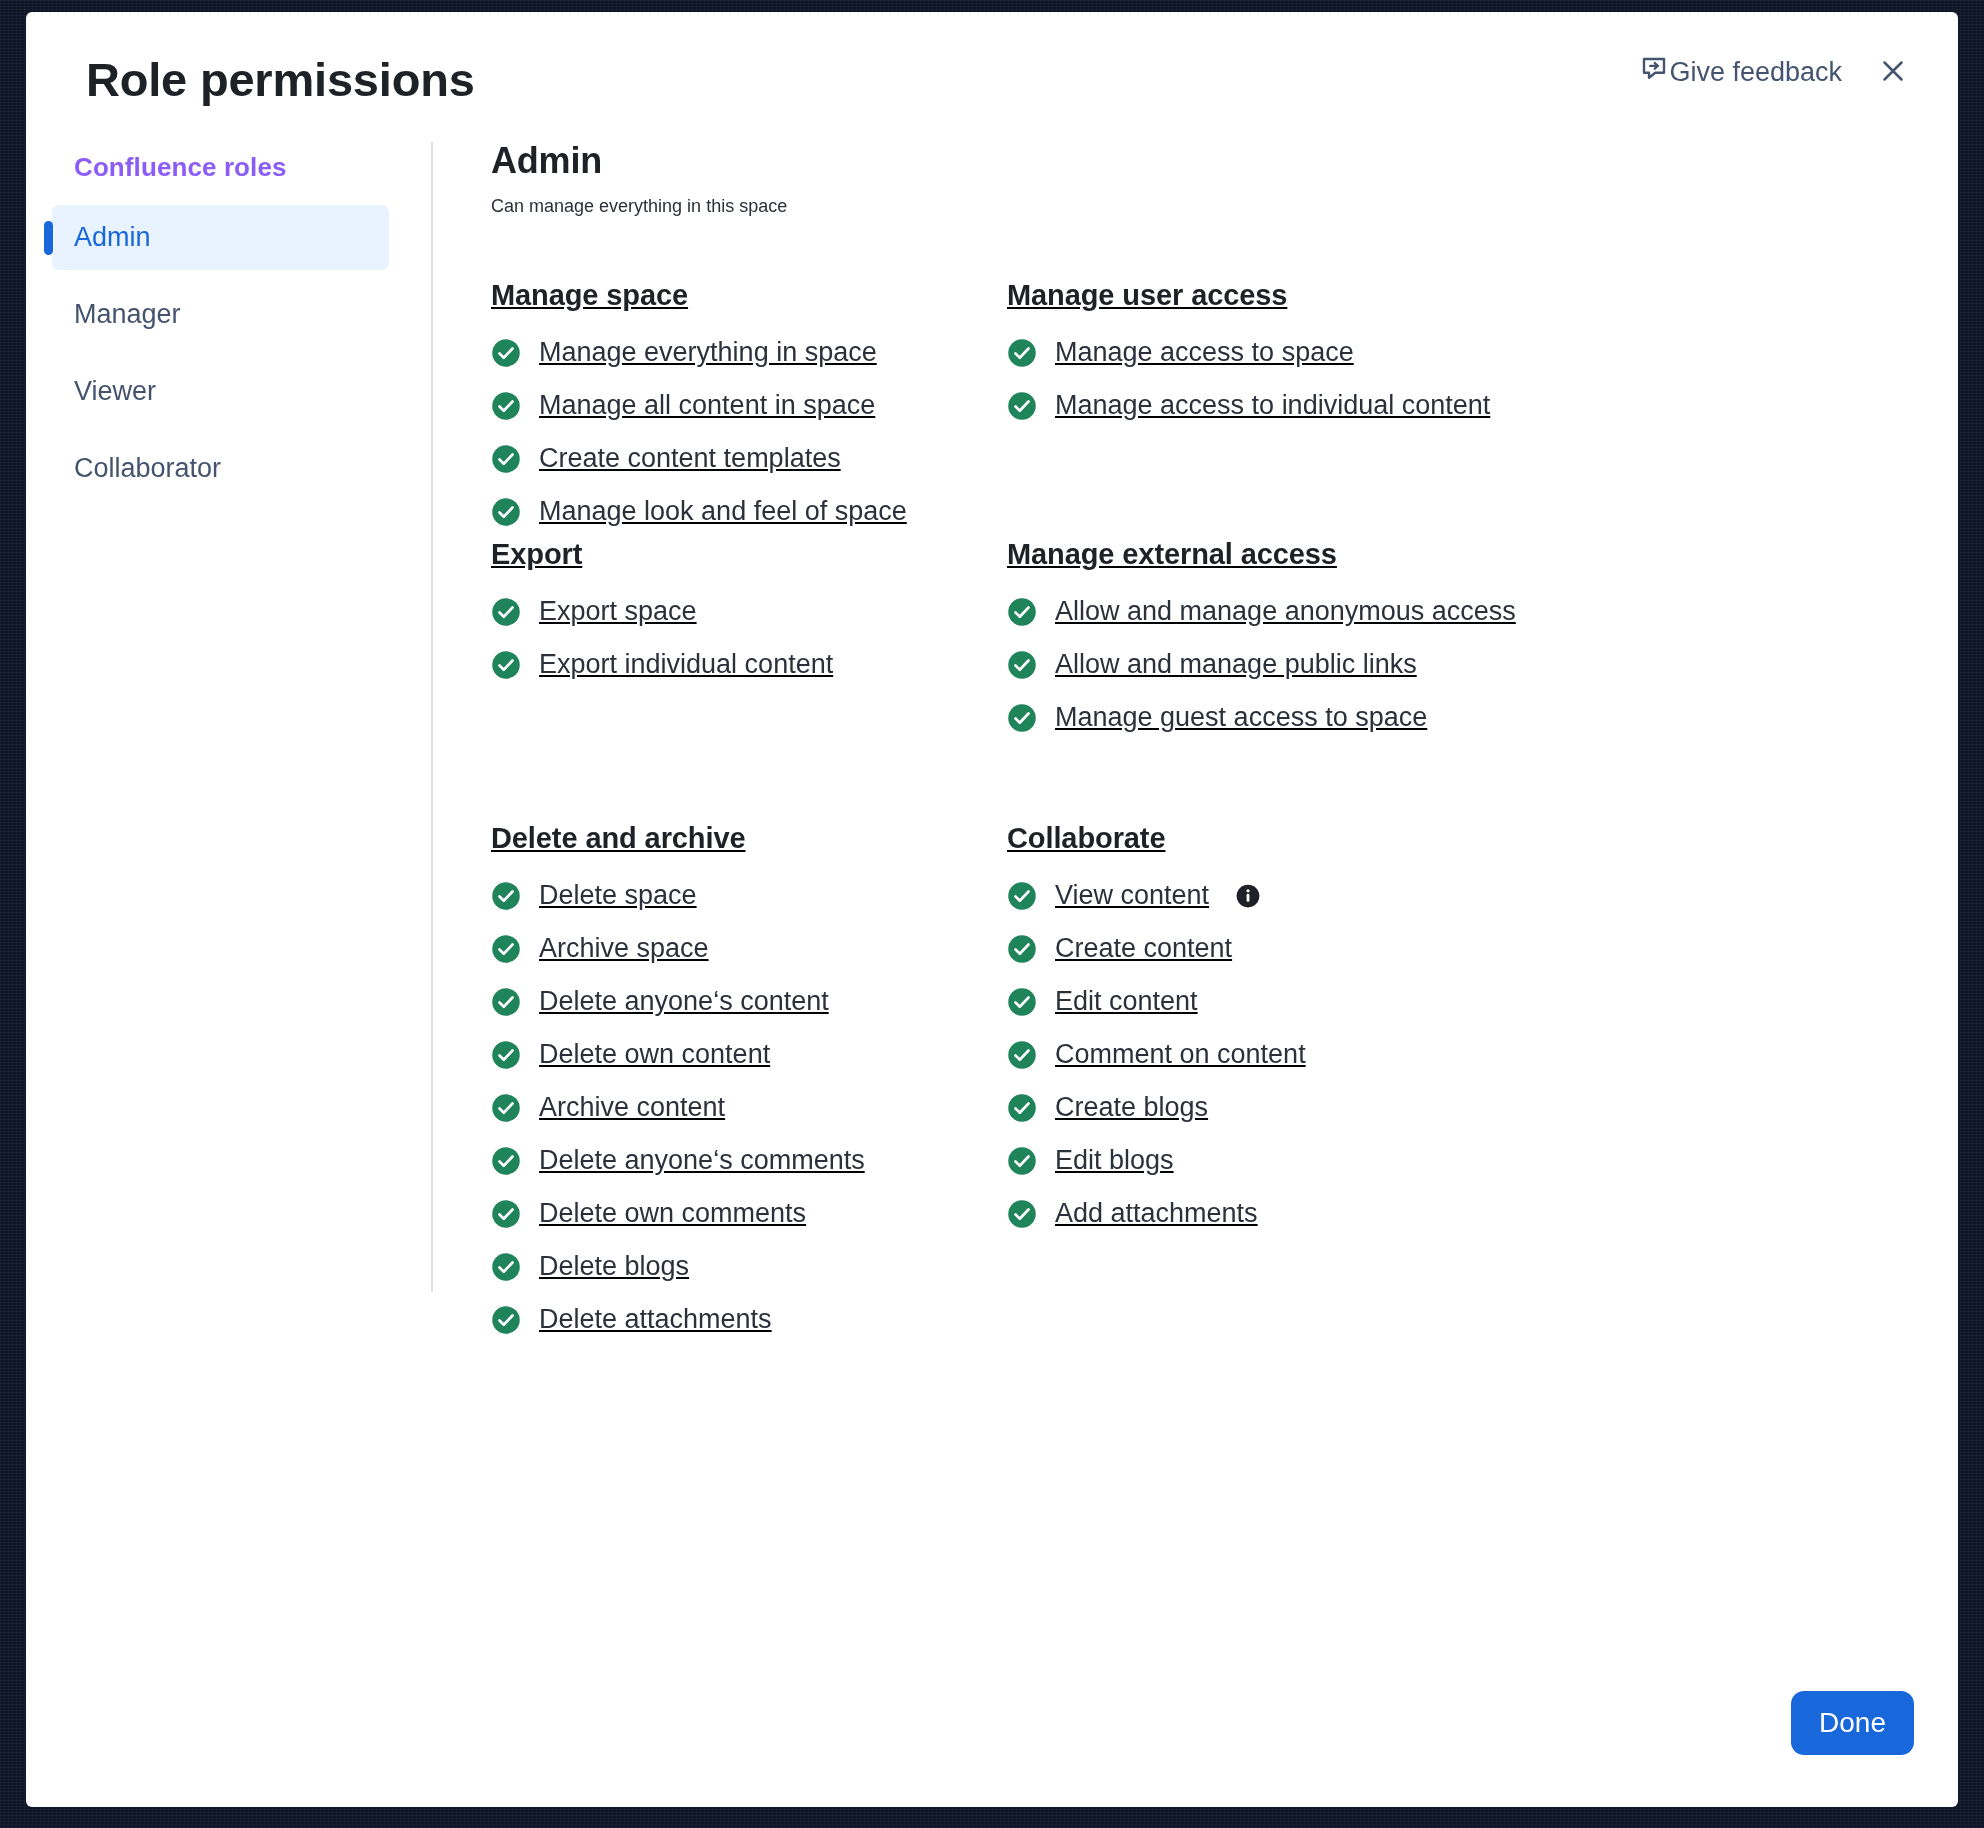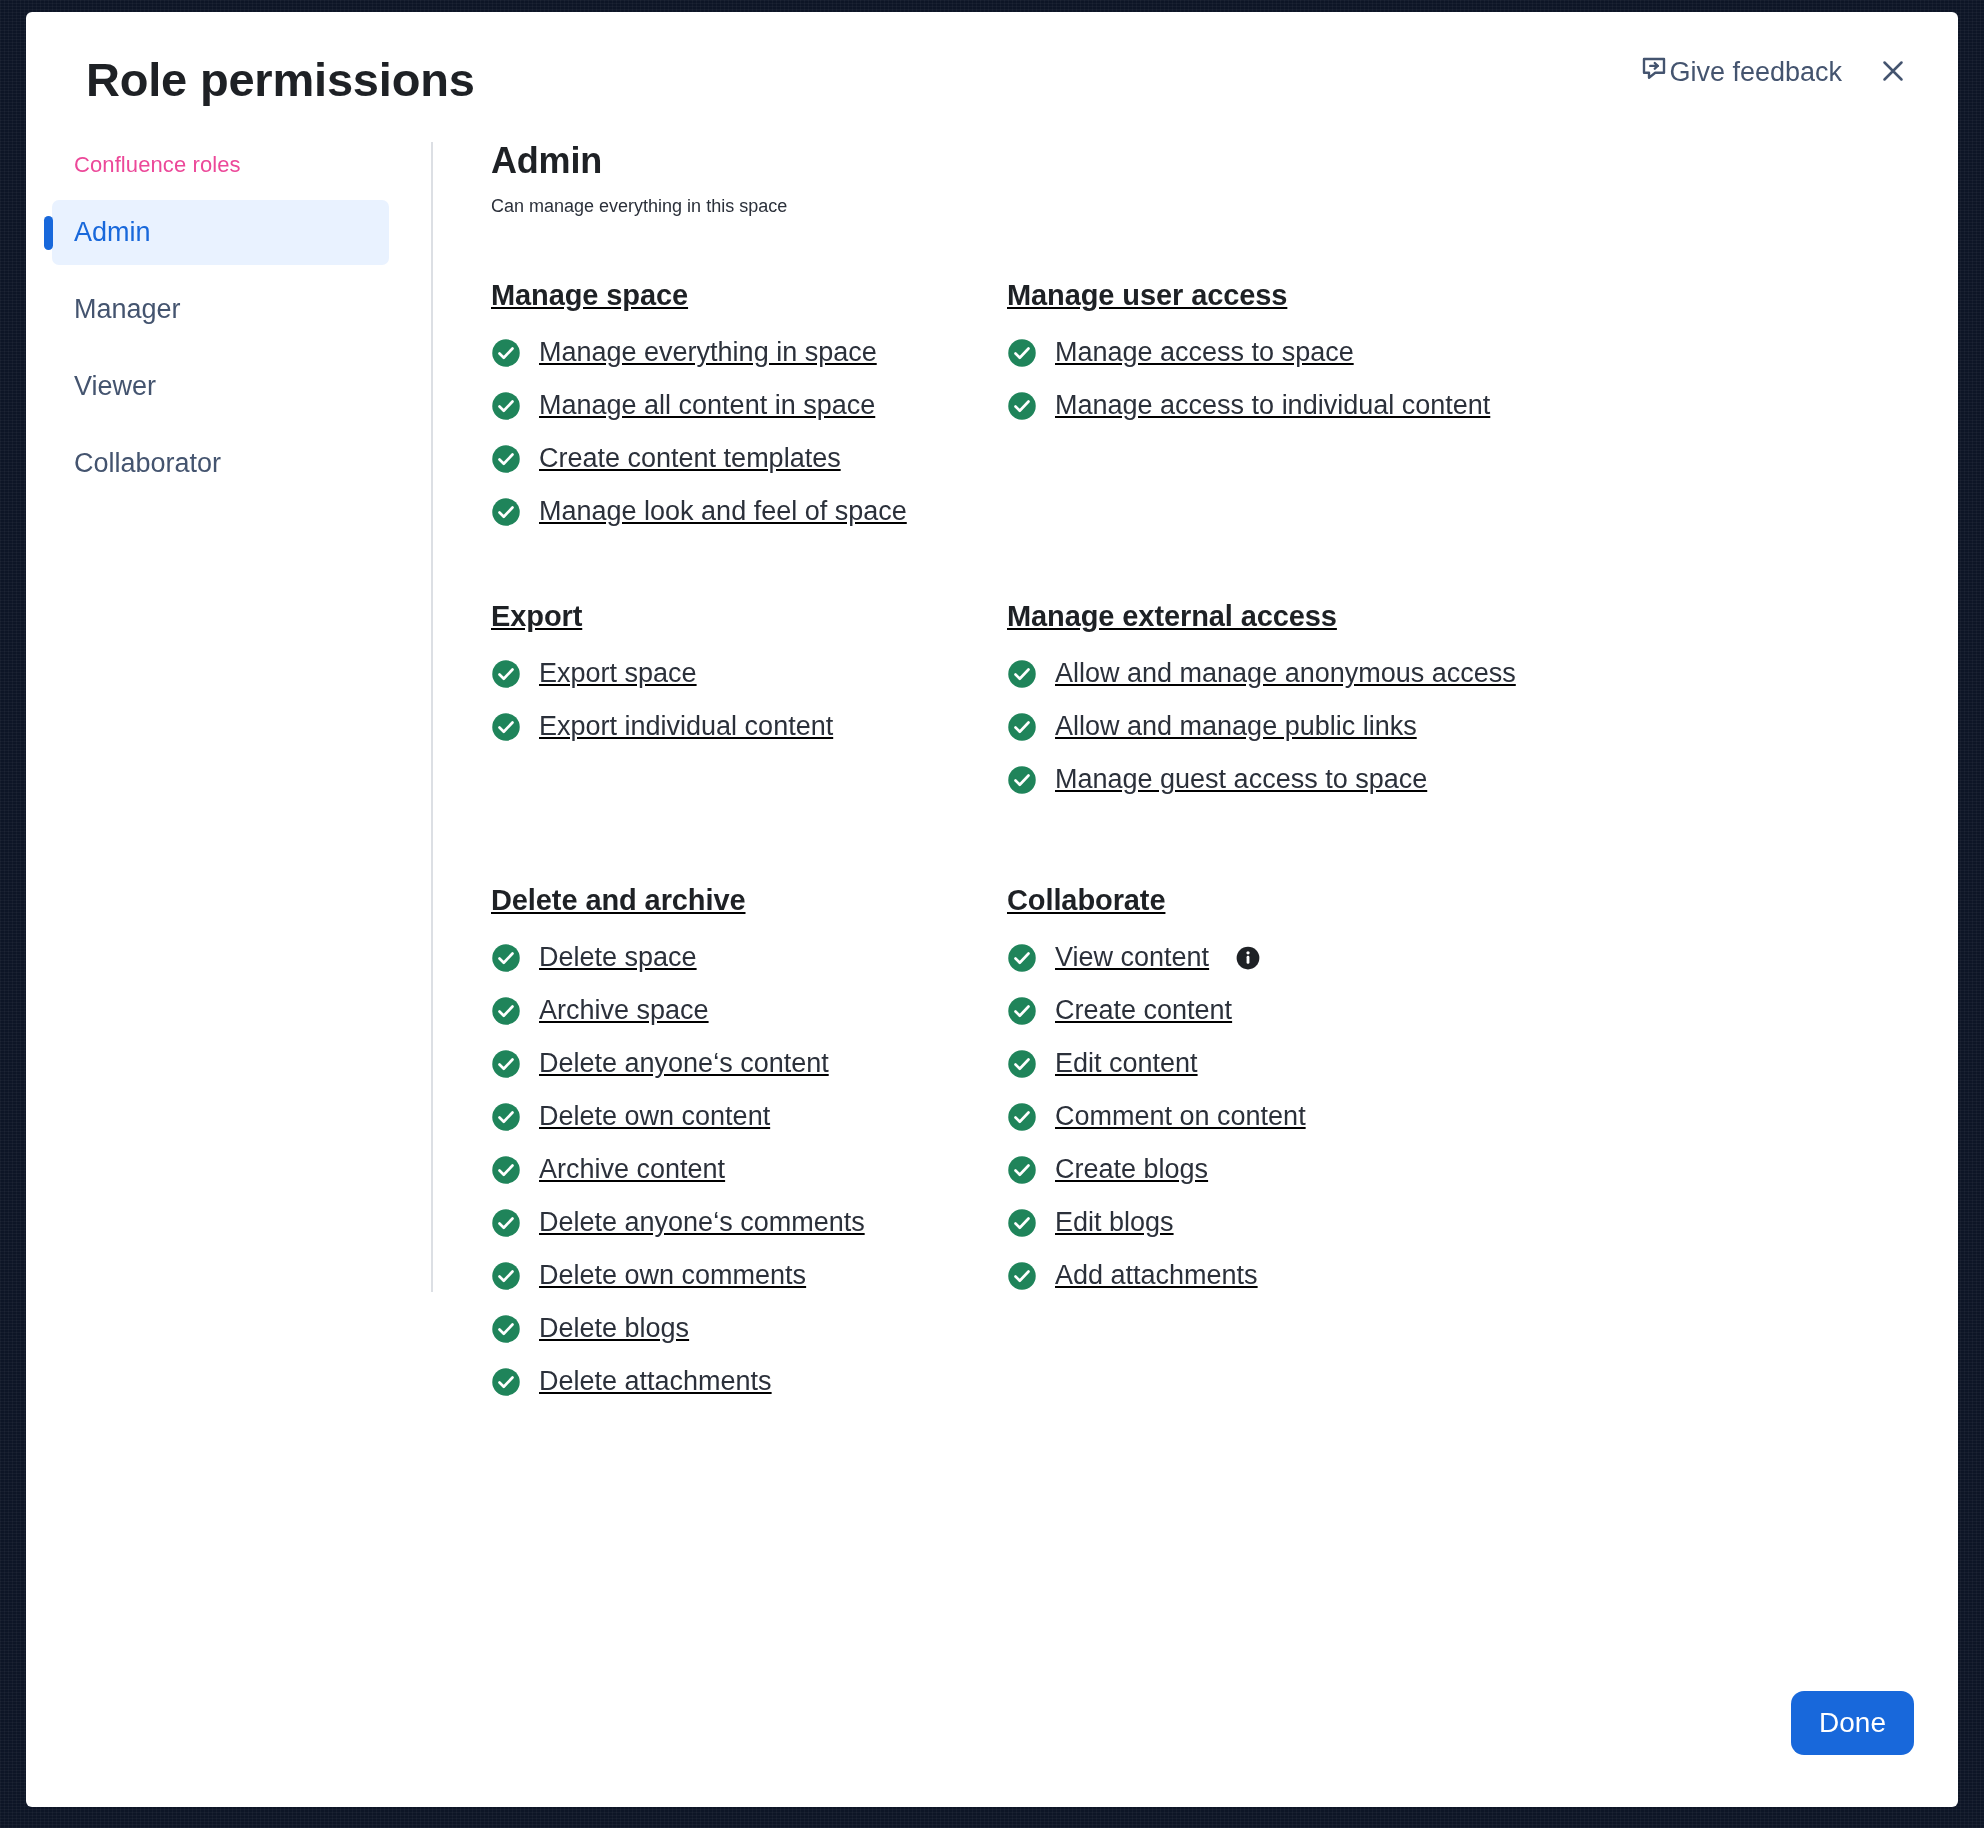--- a/index.html
+++ b/index.html
@@ -94,9 +94,9 @@
     box-sizing: border-box;
   }
   .sidebar-heading {
-    font-size: 22px;
-    font-weight: 400;
-    color: #ec4899;
+    font-size: 26px;
+    font-weight: 700;
+    color: #8b5cf6;
     padding: 10px 0 10px 48px;
     letter-spacing: 0.1px;
   }

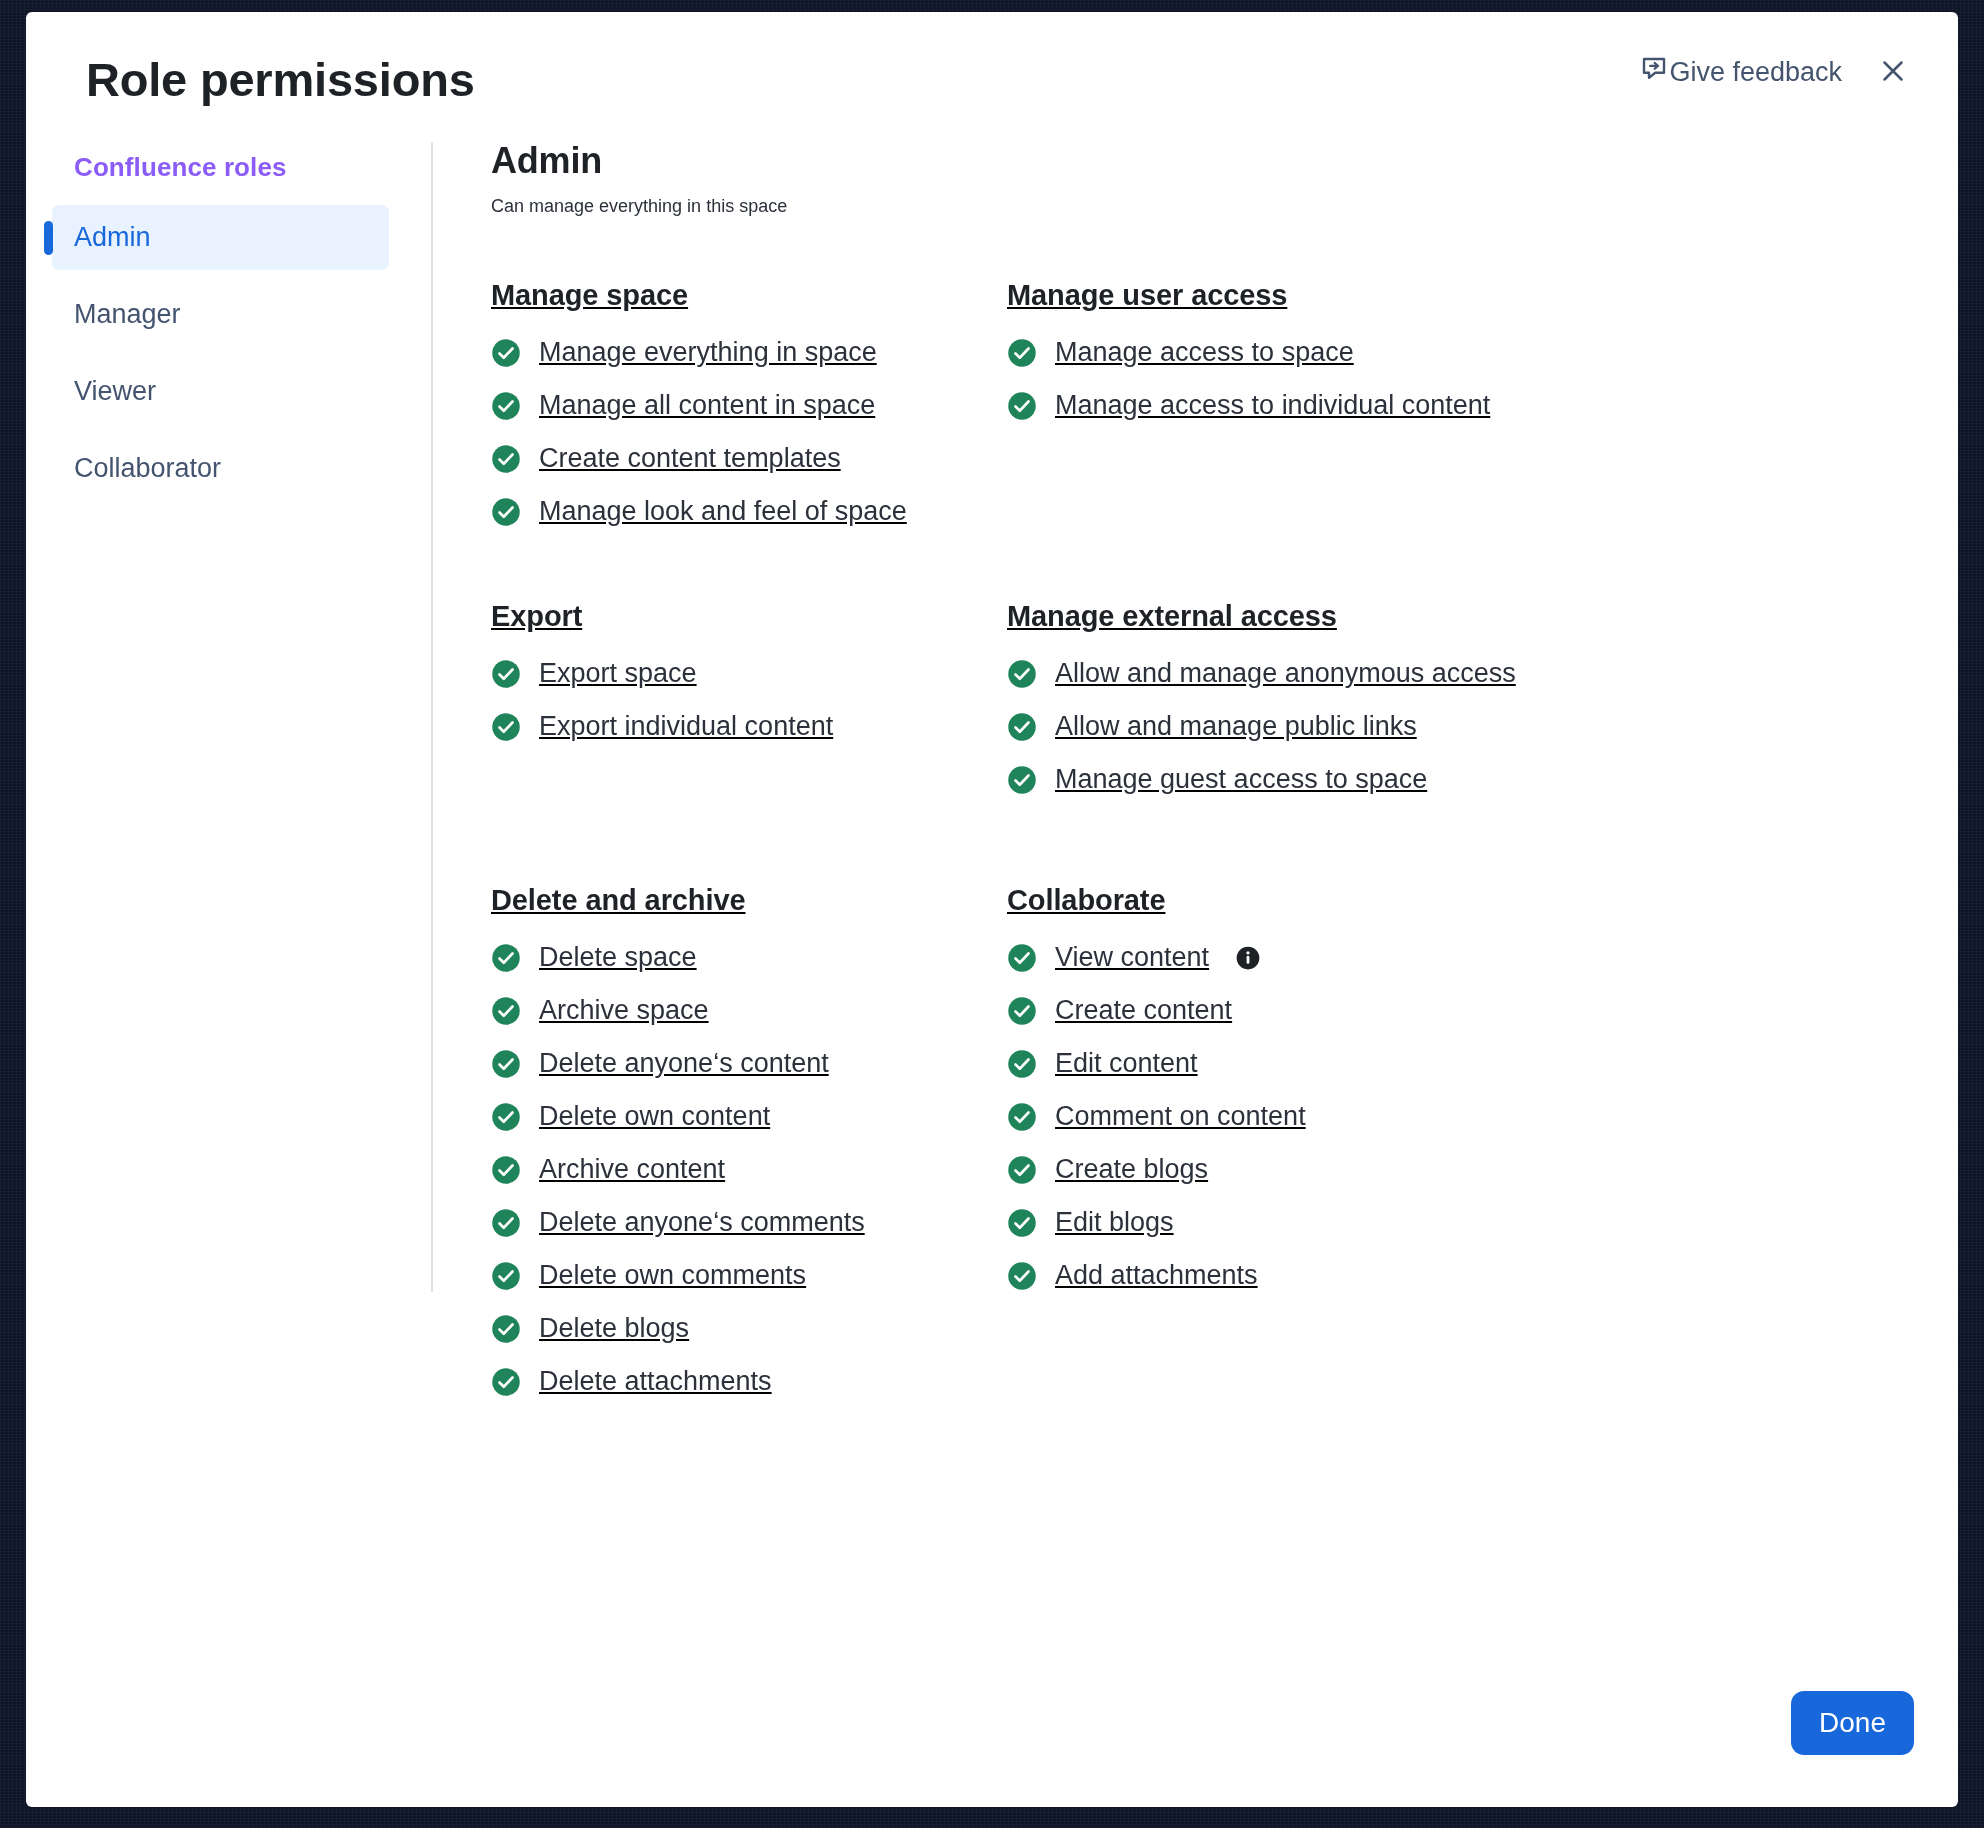--- a/index.html
+++ b/index.html
@@ -196,7 +196,7 @@
 
   
   .row-1 .group-title { margin-top: 0; }
-  .row-2 { margin-top: 62px; }
+  .row-2 { }
   .row-3 { margin-top: 78px; }
 
   

